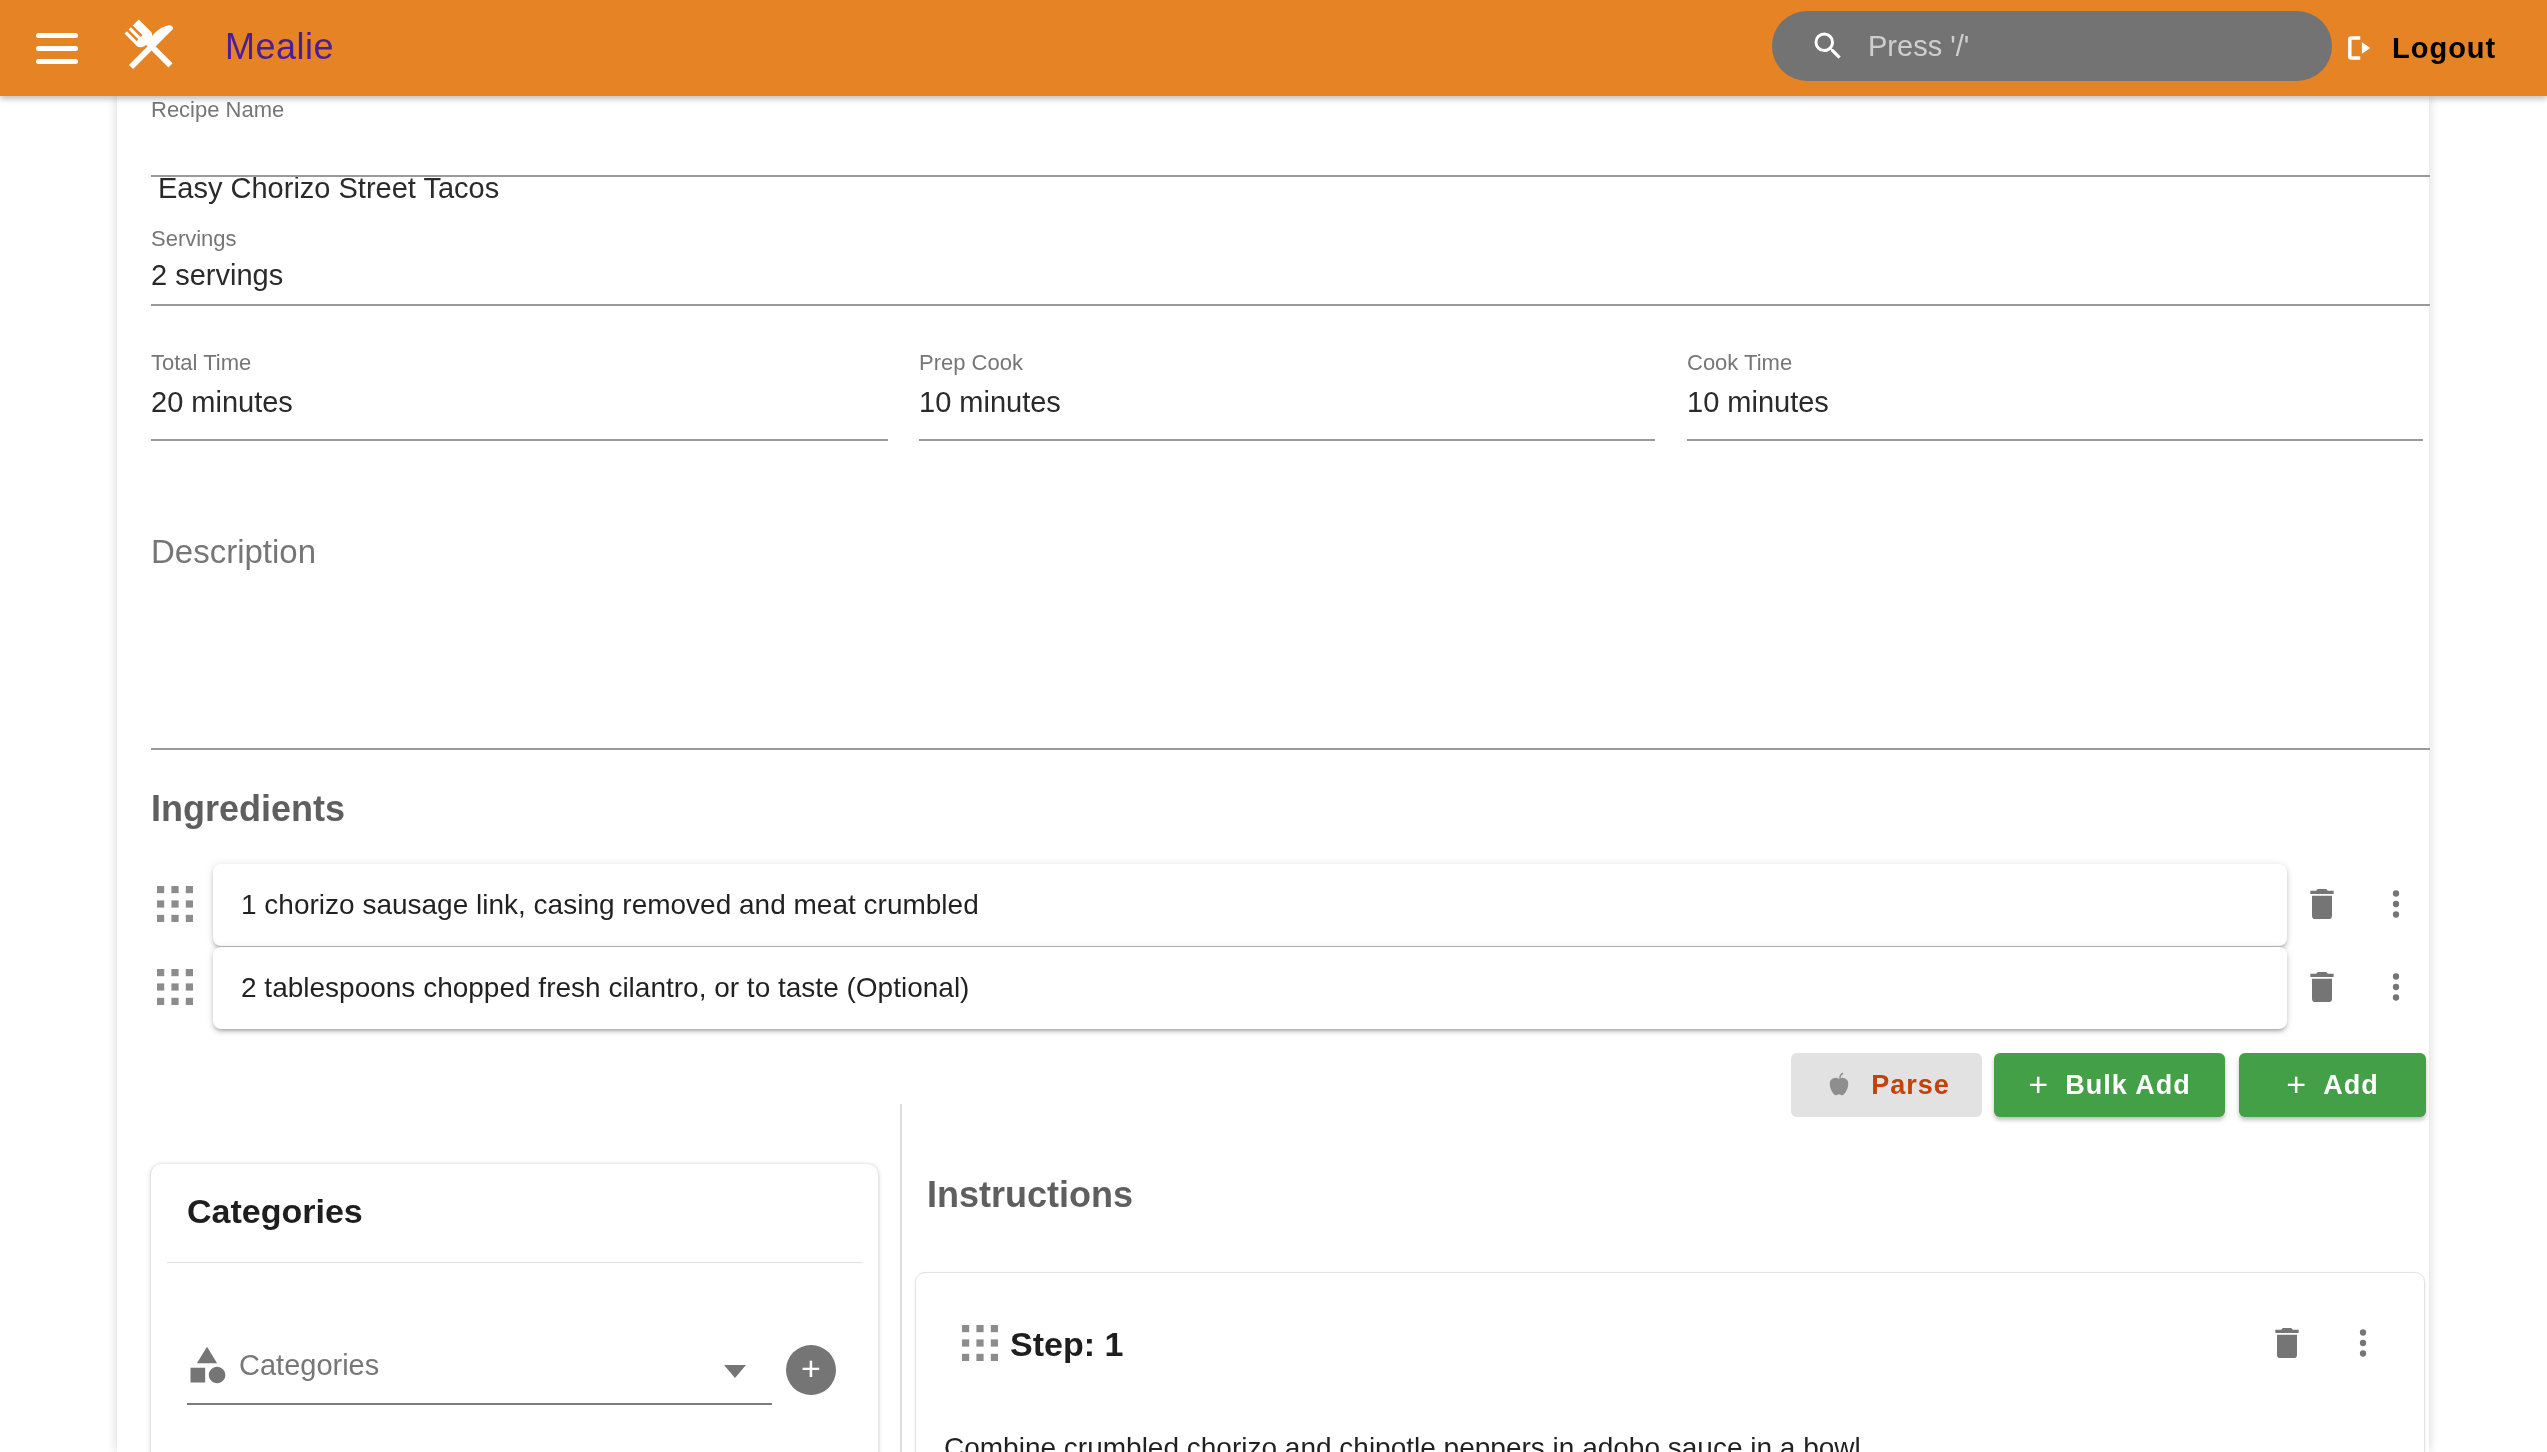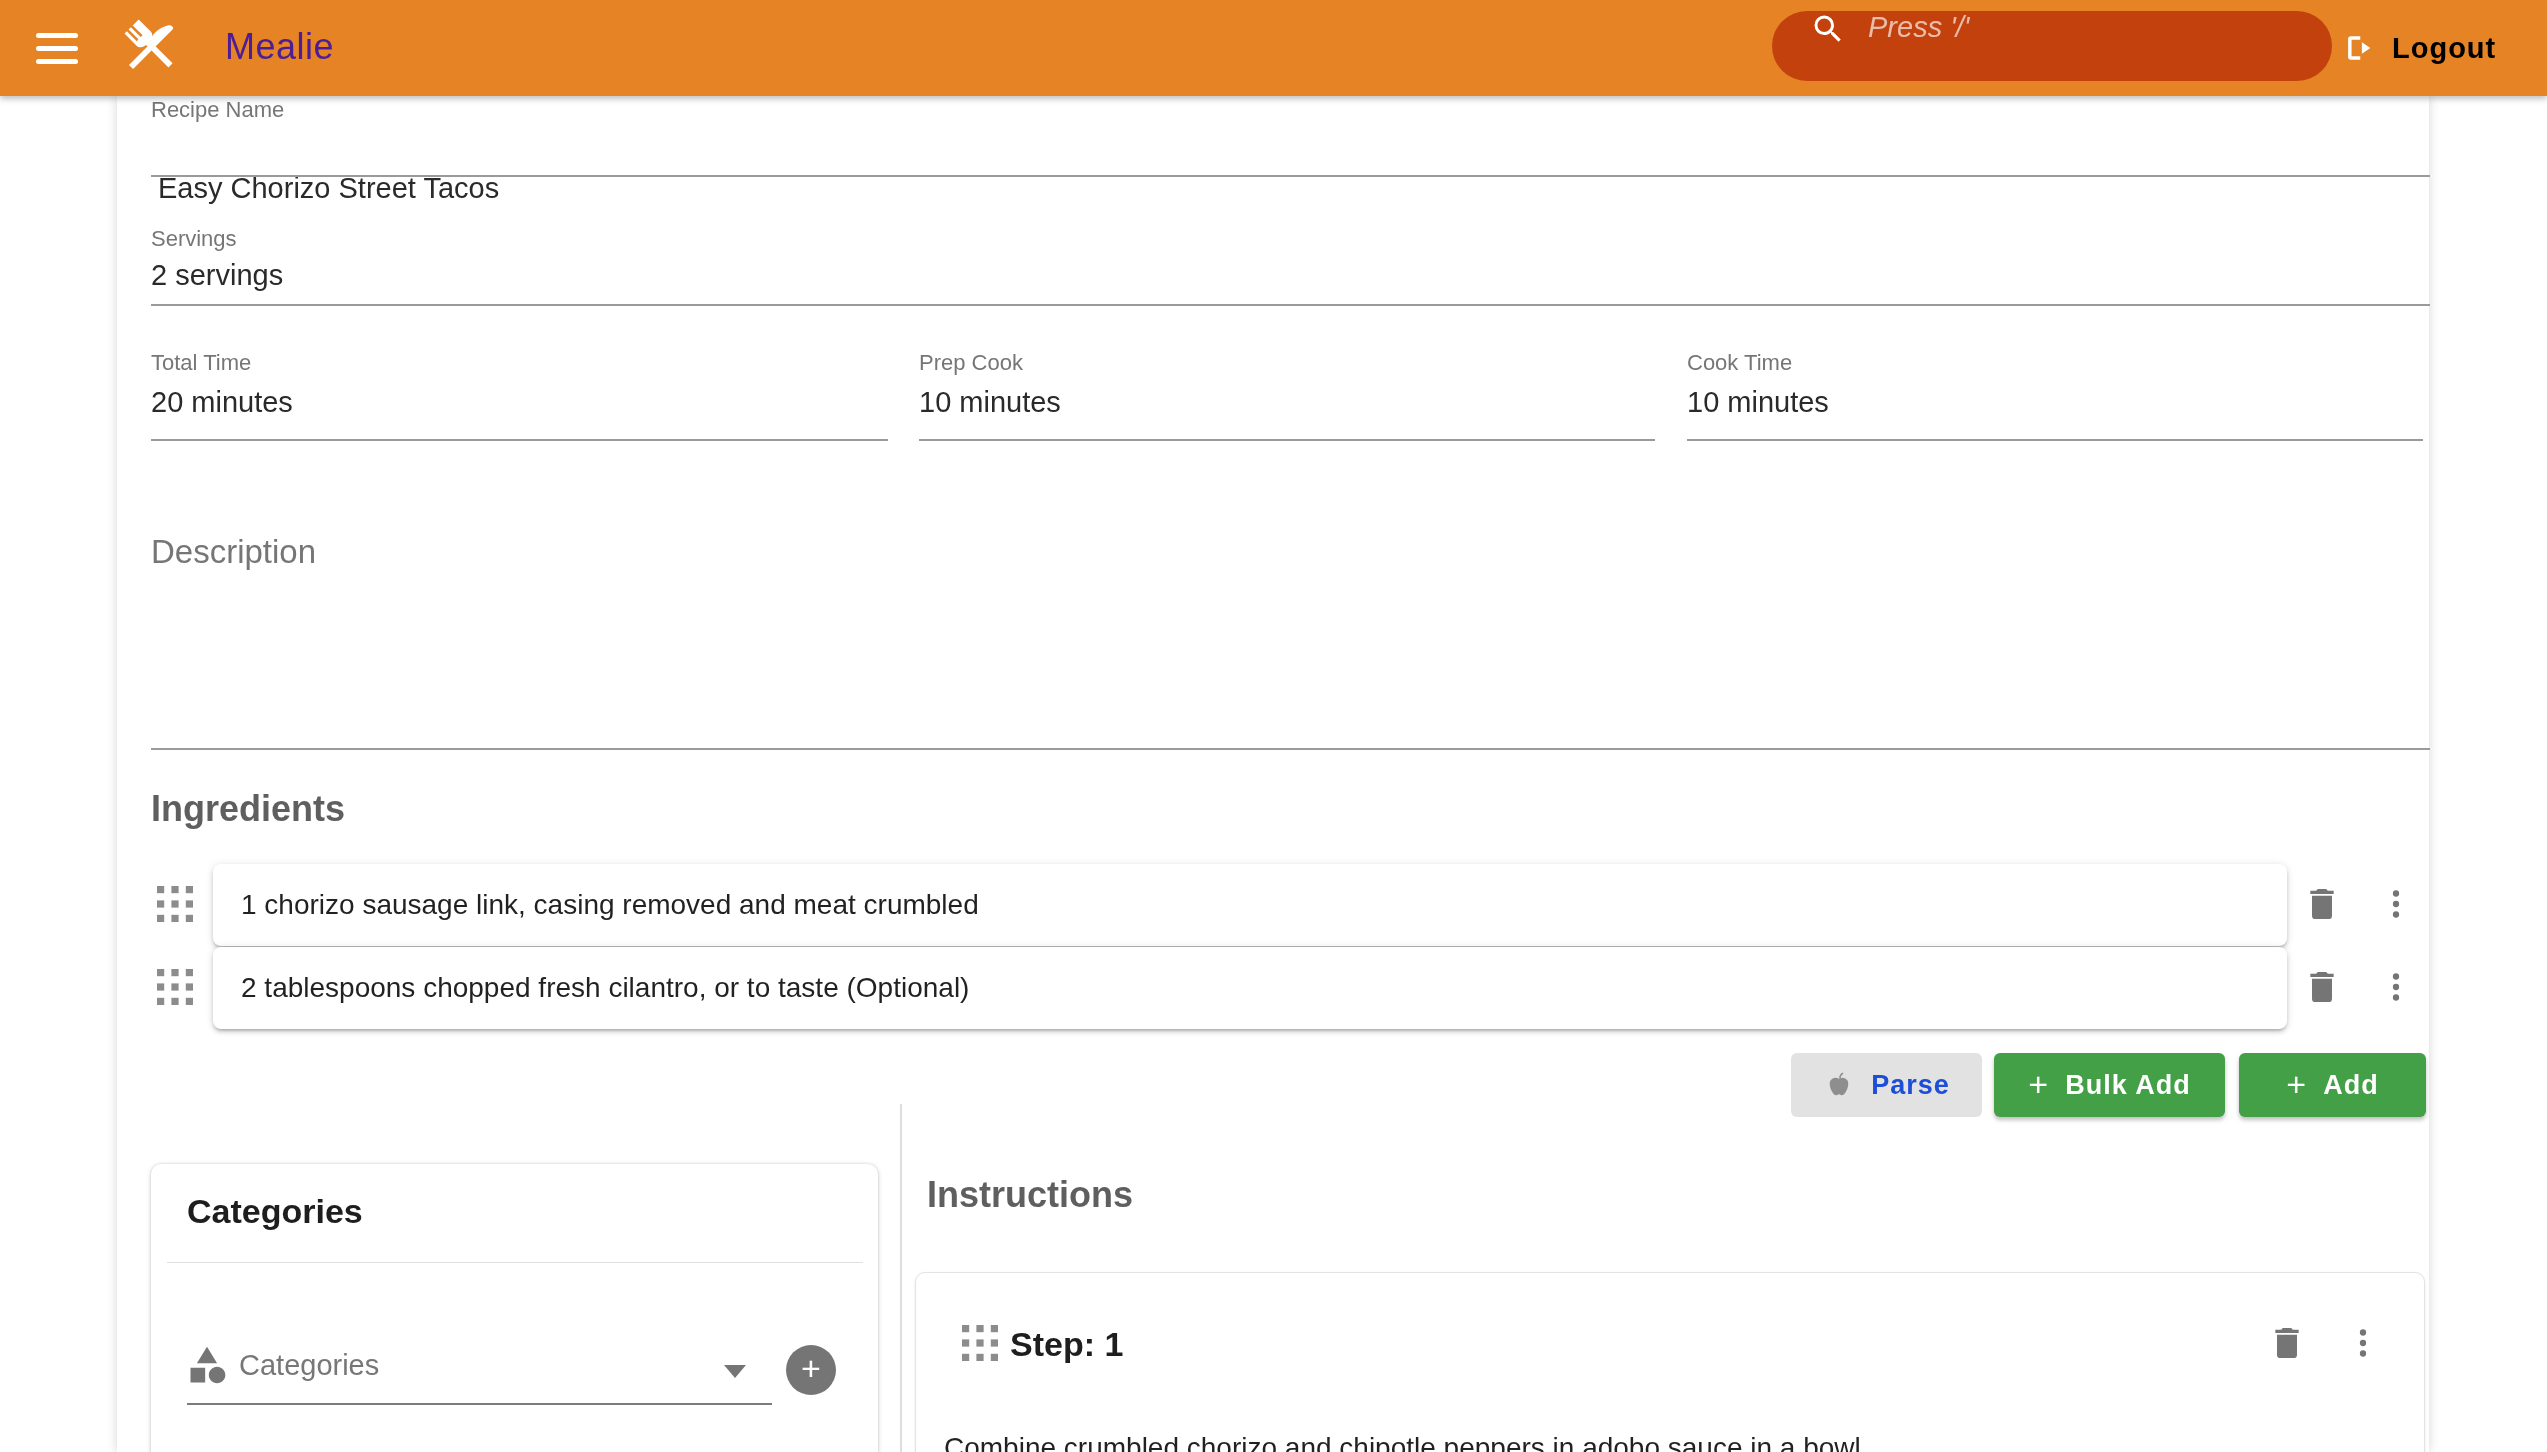--- a/index.html
+++ b/index.html
@@ -22,7 +22,7 @@
   .app-title { position:absolute; left:225px; top:26px; color:#4c1d95; font-size:36px; font-weight:500; letter-spacing:0.5px;text-align:right; }
   .search-pill {
     position:absolute; left:1772px; top:11px; width:560px; height:70px;
-    background:#c2410c; border-radius:35px; display:flex; align-items:flex-start; padding:0 24px; cursor:text;font-style:italic;
+    background:#737373; border-radius:35px; display:flex; align-items:center; padding:0 24px; cursor:text;
   }
   .search-pill svg { flex:0 0 auto; margin-left:14px; }
   .search-placeholder { margin-left:22px; color:rgba(255,255,255,0.65); font-size:29px; }

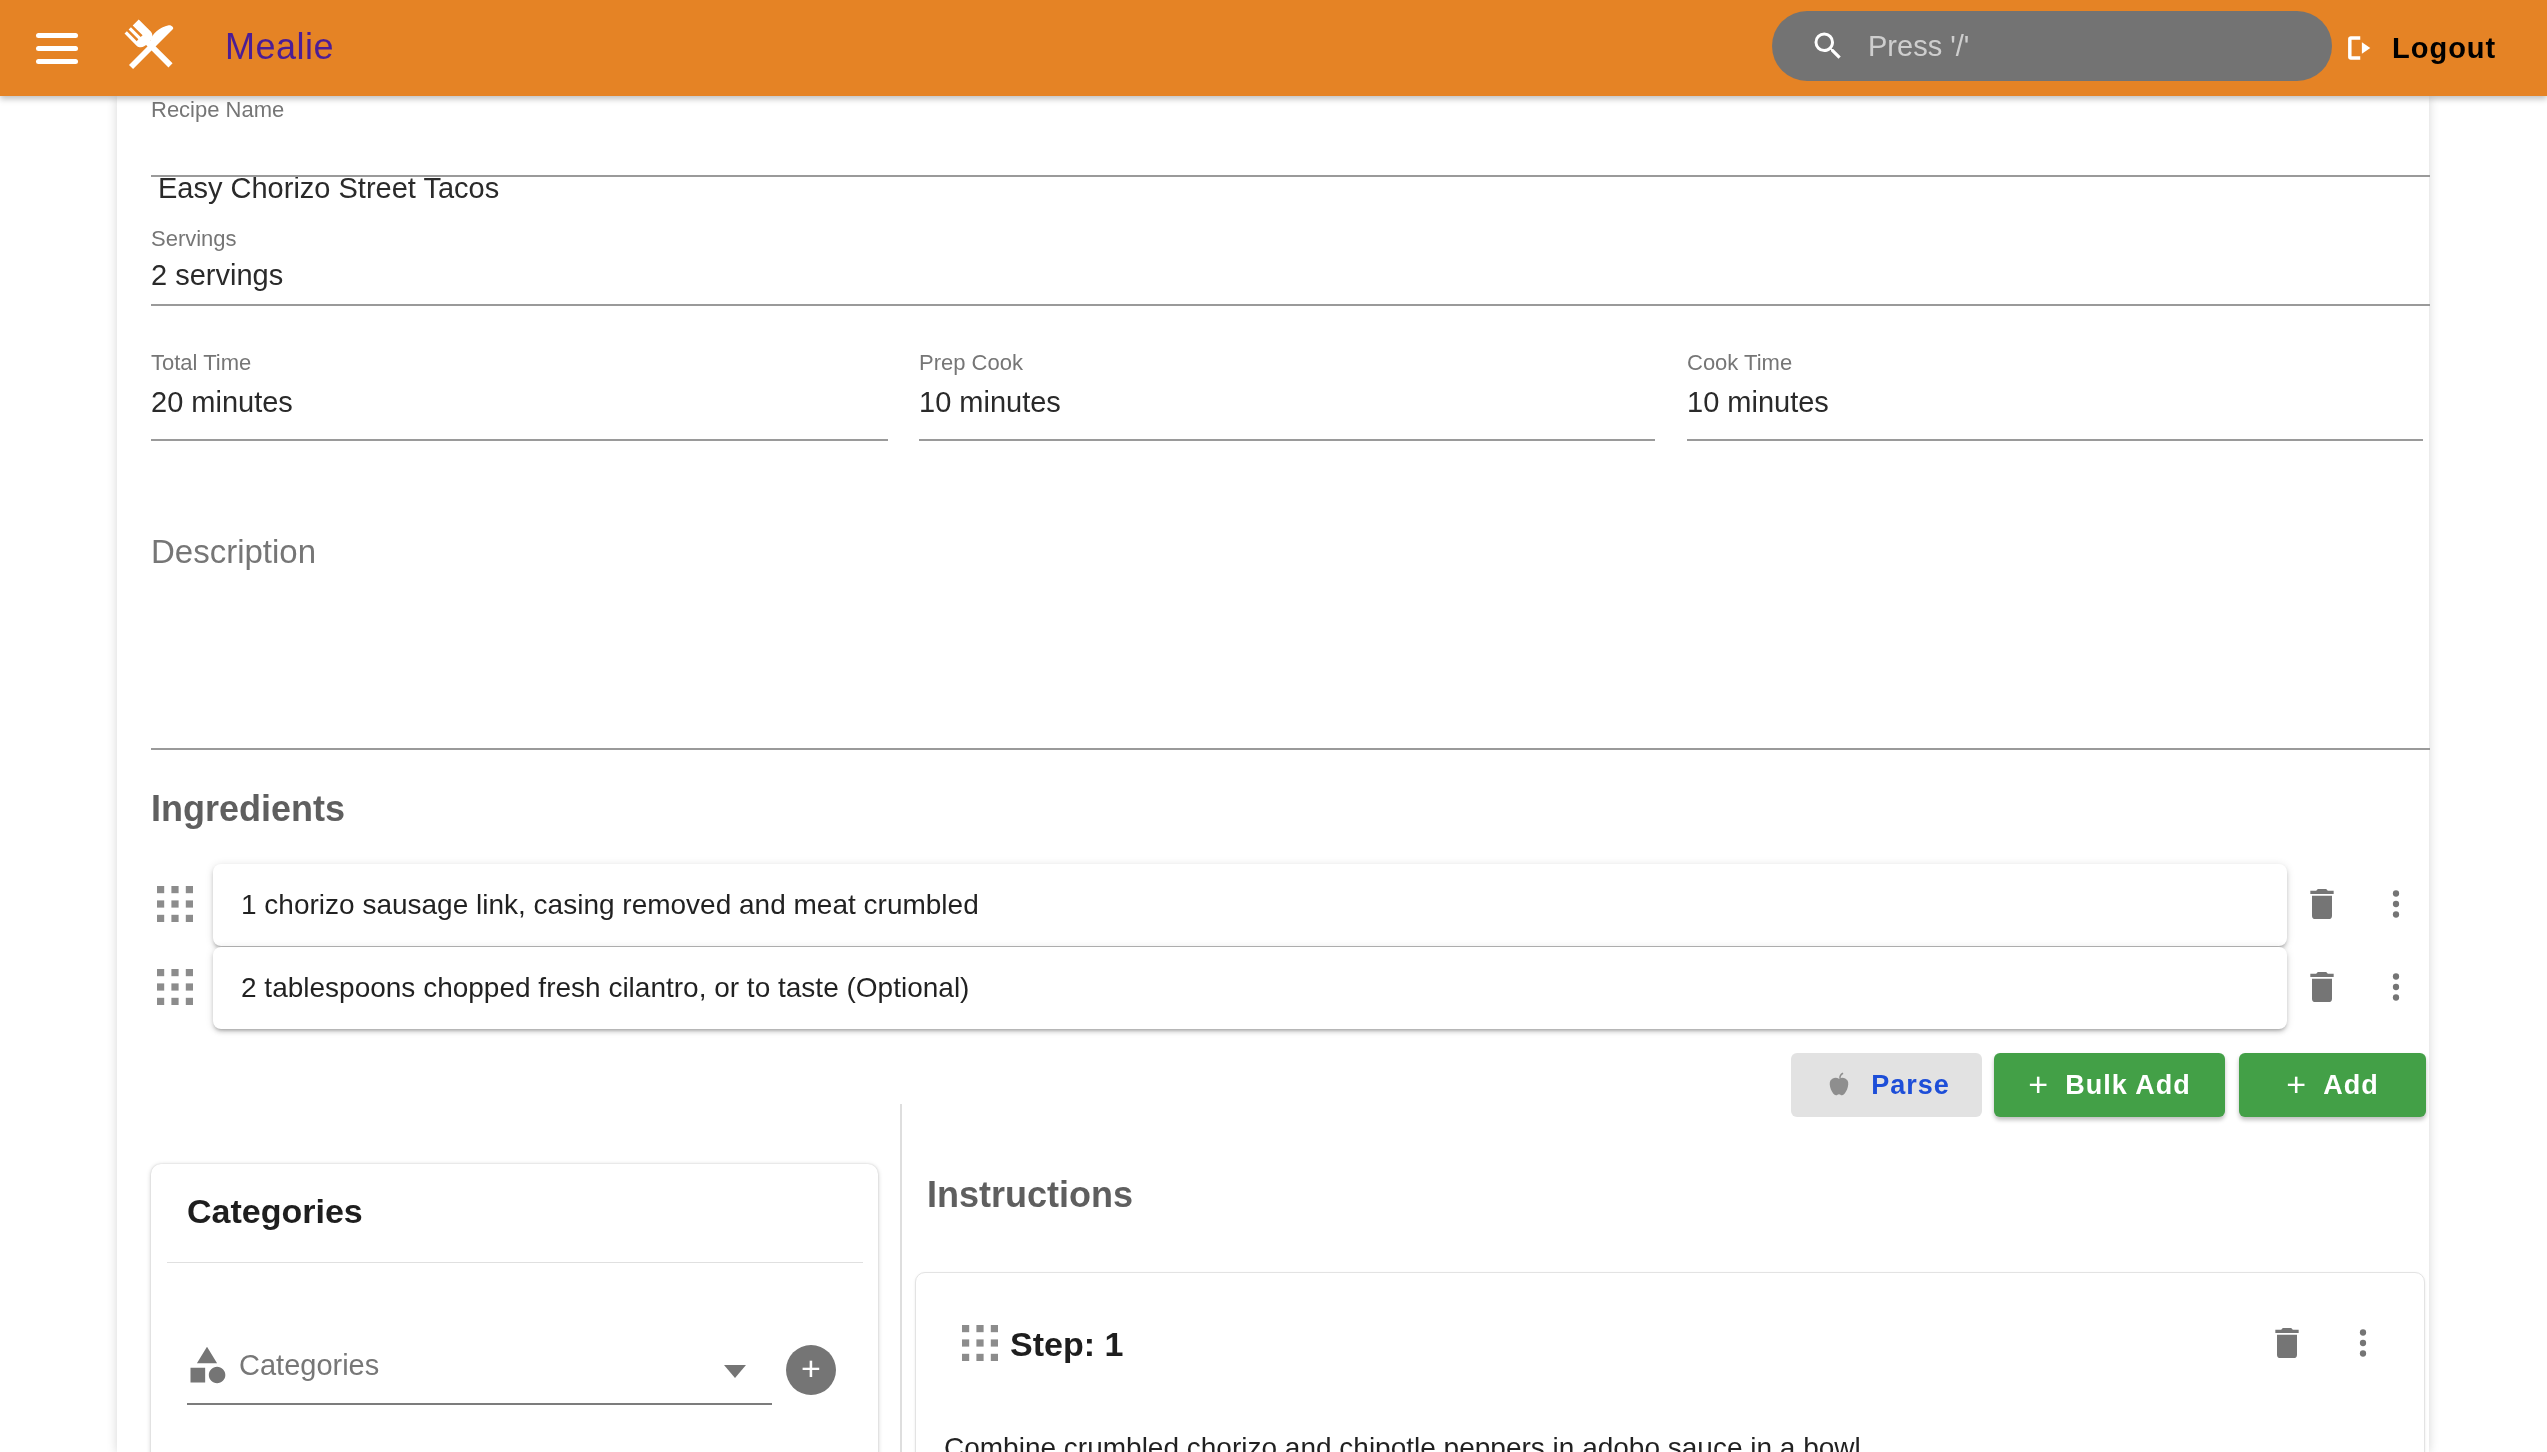--- a/index.html
+++ b/index.html
@@ -59,7 +59,7 @@
     font-family:inherit; font-size:27px; font-weight:700; letter-spacing:1px;
   }
   .btn-green { background:#43A047; color:#ffffff; box-shadow:0 3px 4px rgba(0,0,0,0.25); }
-  .btn-disabled { background:#e2e2e2; color:#1d4ed8; cursor:default; }
+  .btn-disabled { background:#e2e2e2; color:#c2410c; cursor:default; }
   .plus-glyph { font-size:34px; font-weight:400; line-height:0; position:relative; top:-1px; }
 
   

